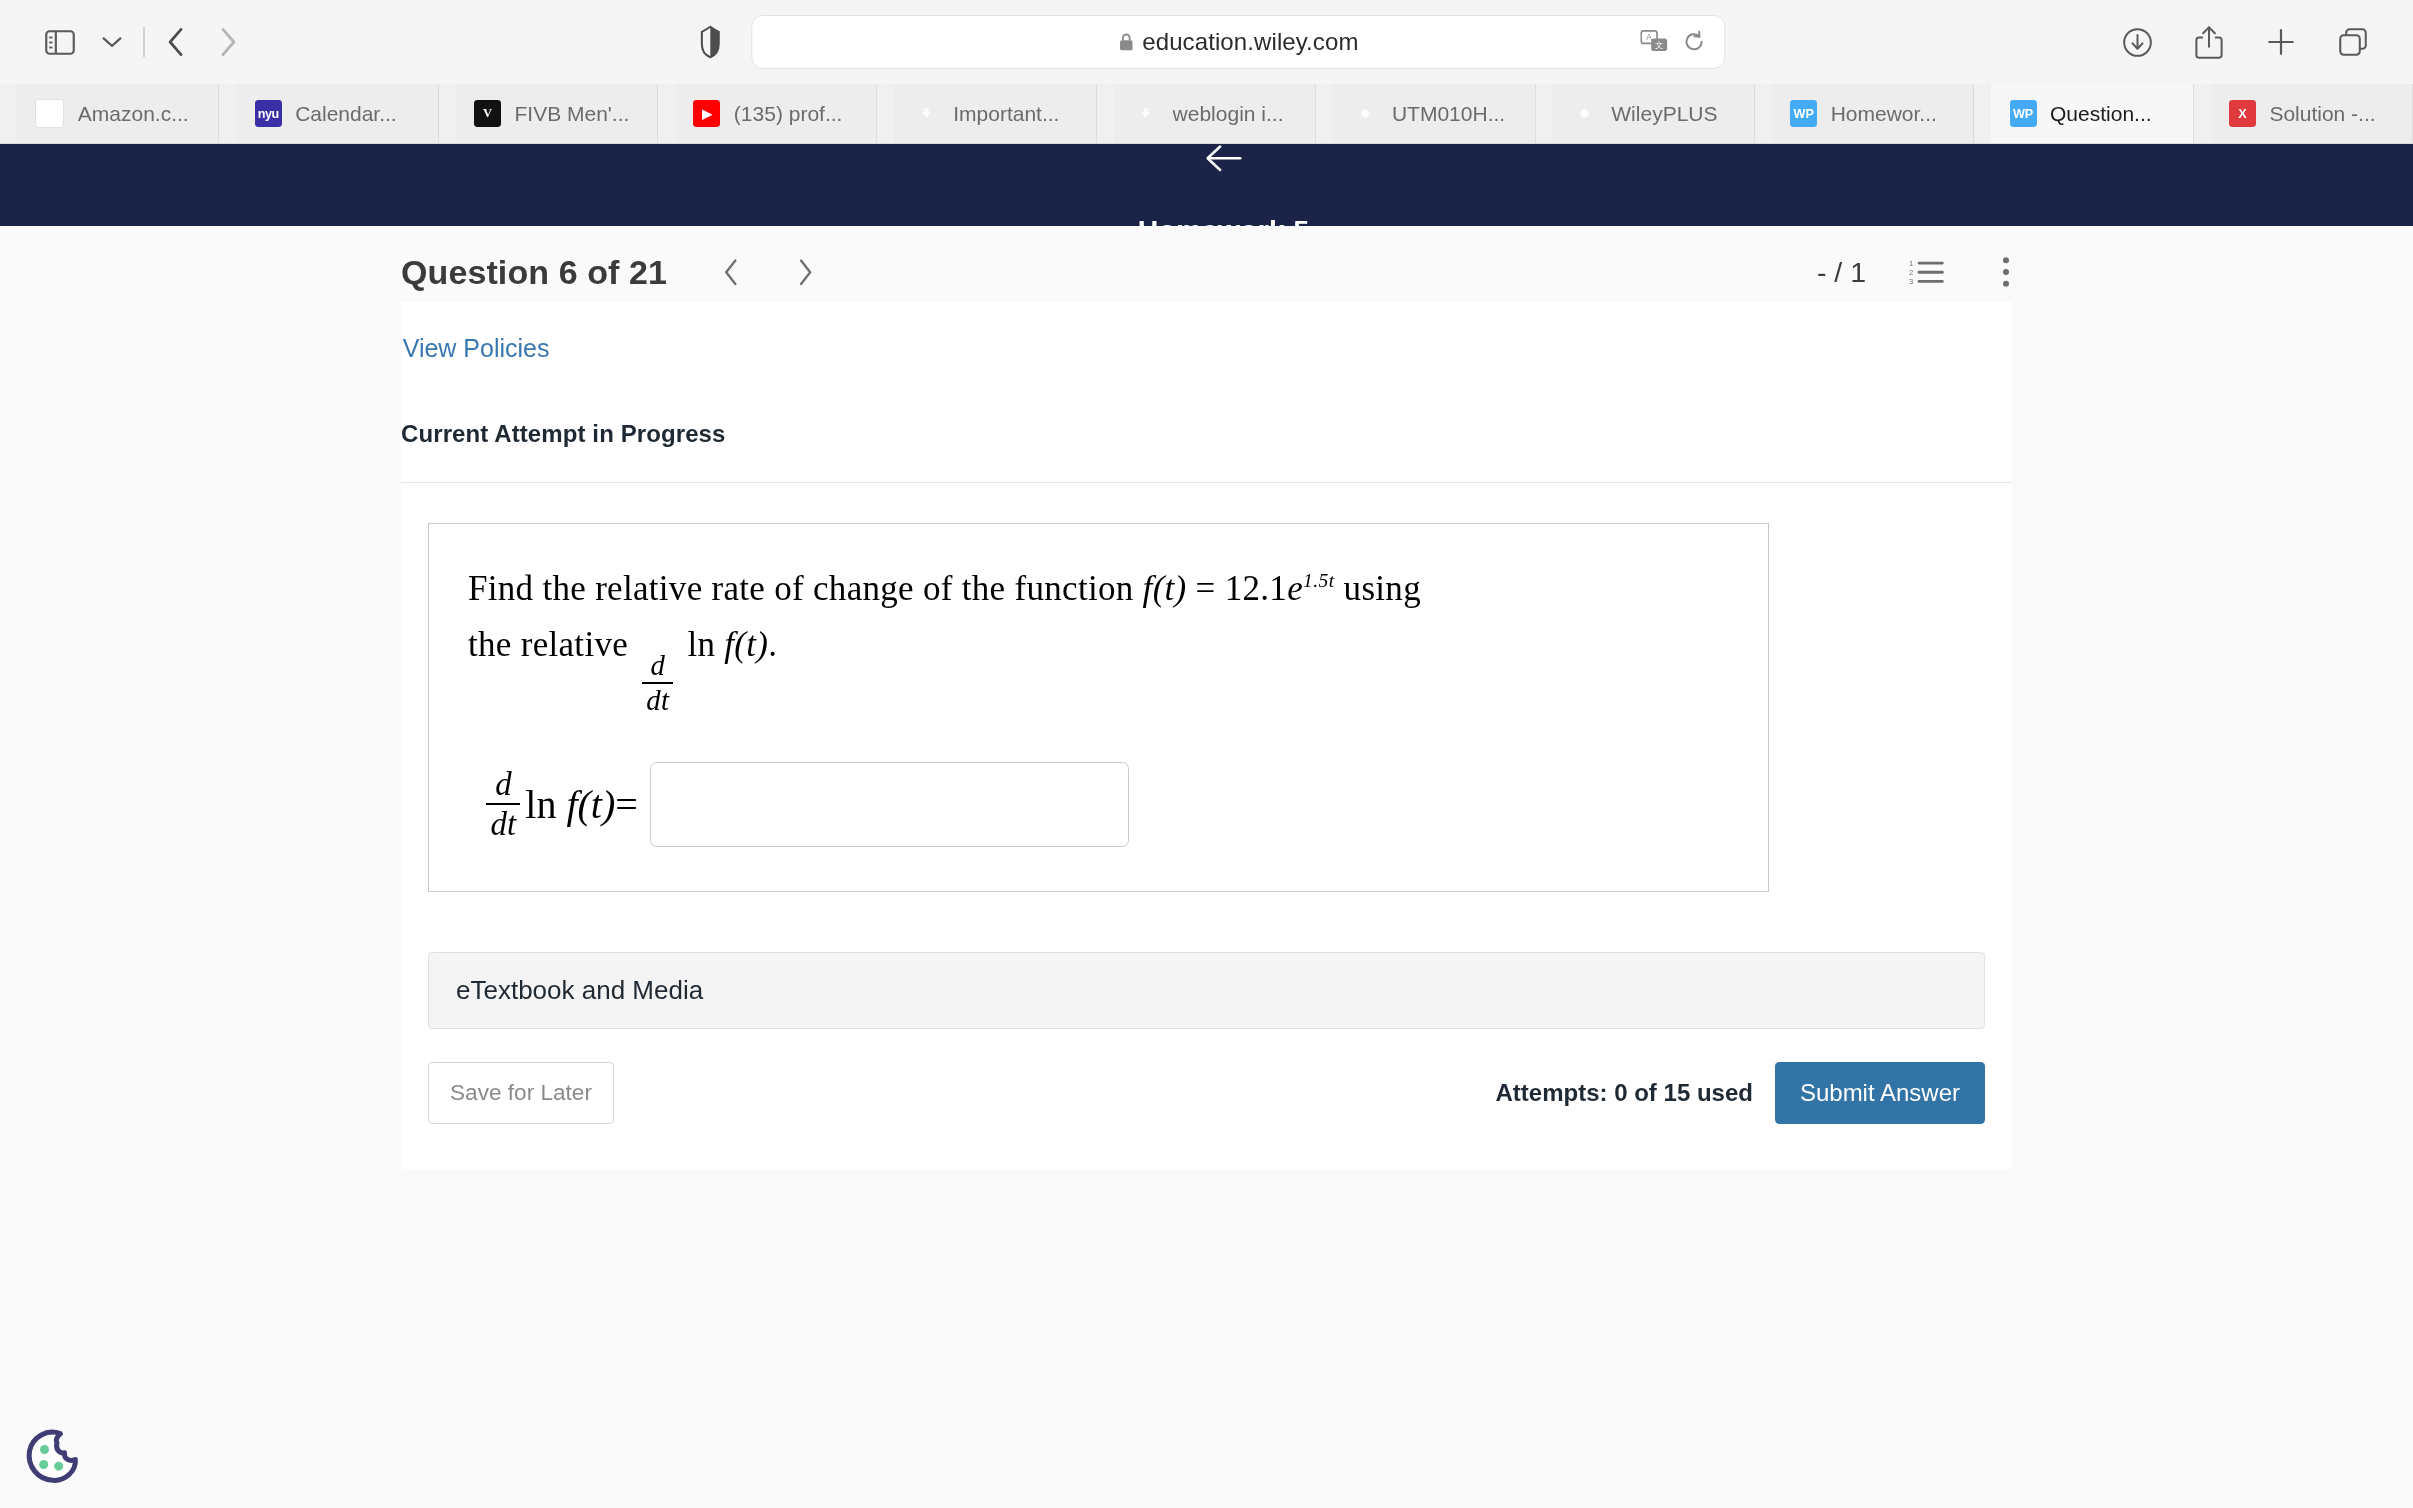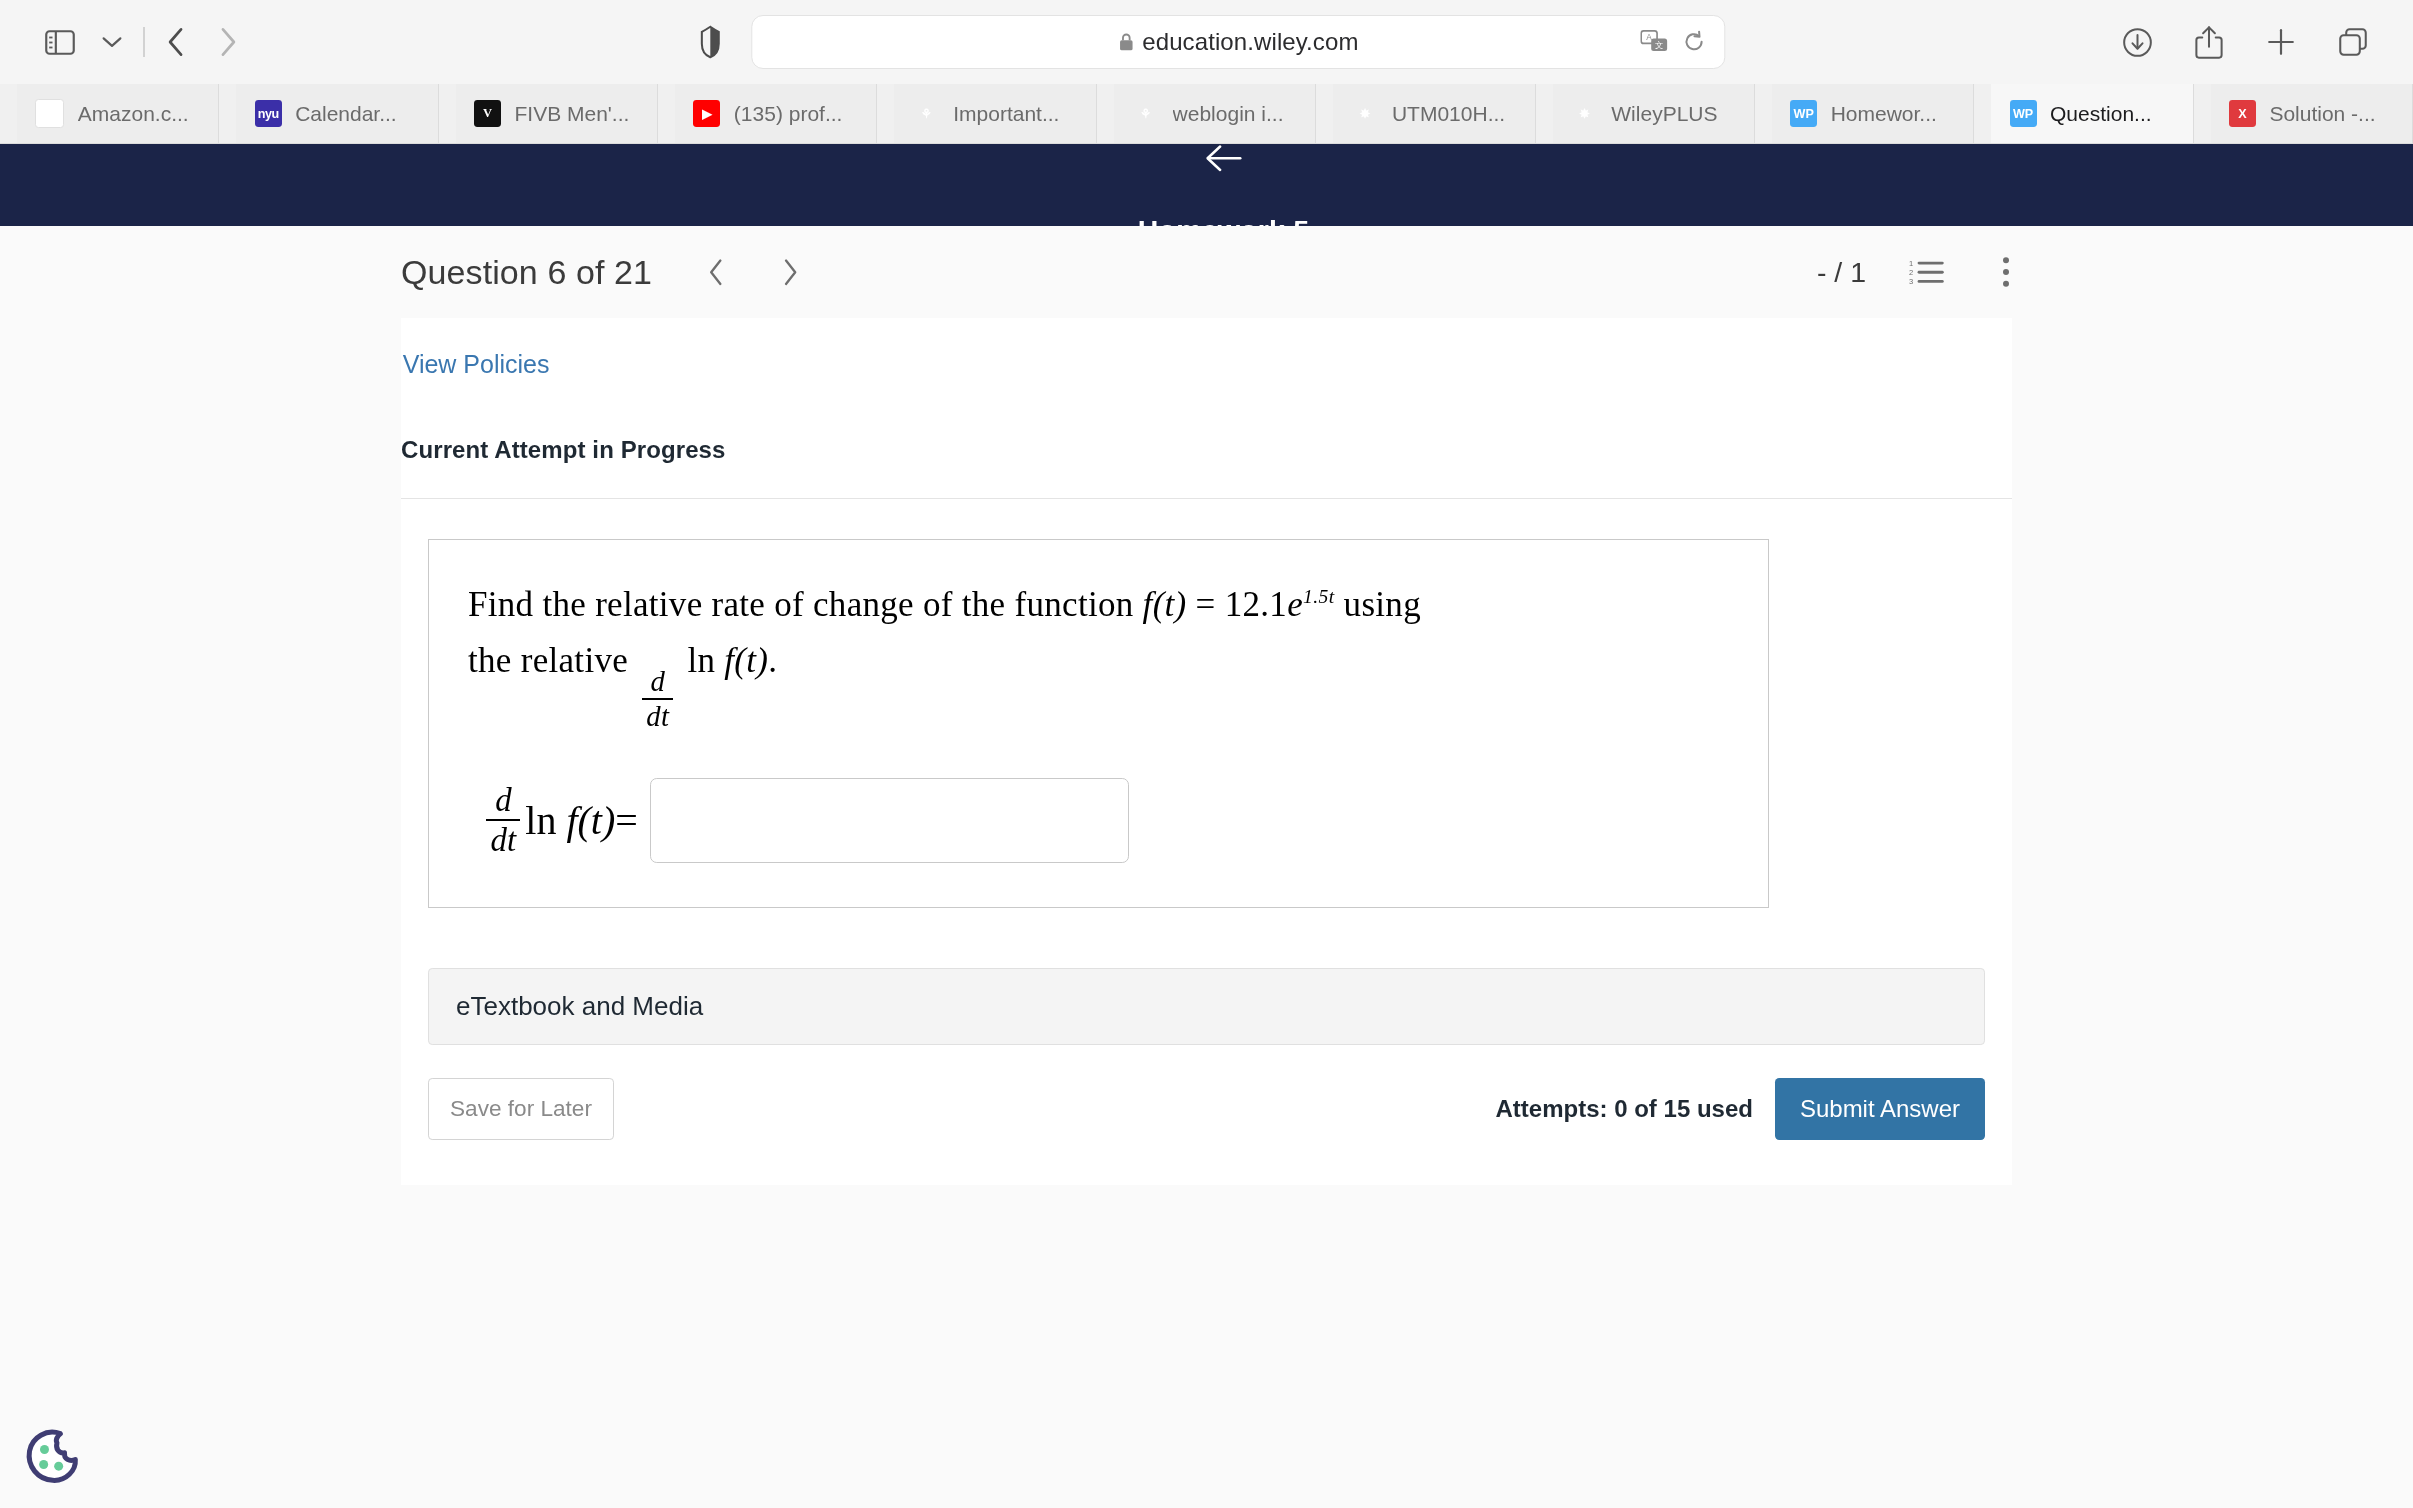--- a/index.html
+++ b/index.html
@@ -199,7 +199,7 @@
   .qhead-title {
     font-size: 34px;
     color: #3b3b3b;
-    font-weight: 400;
+    font-weight: 700;
     letter-spacing: 0.1px;
   }
   .qnav {

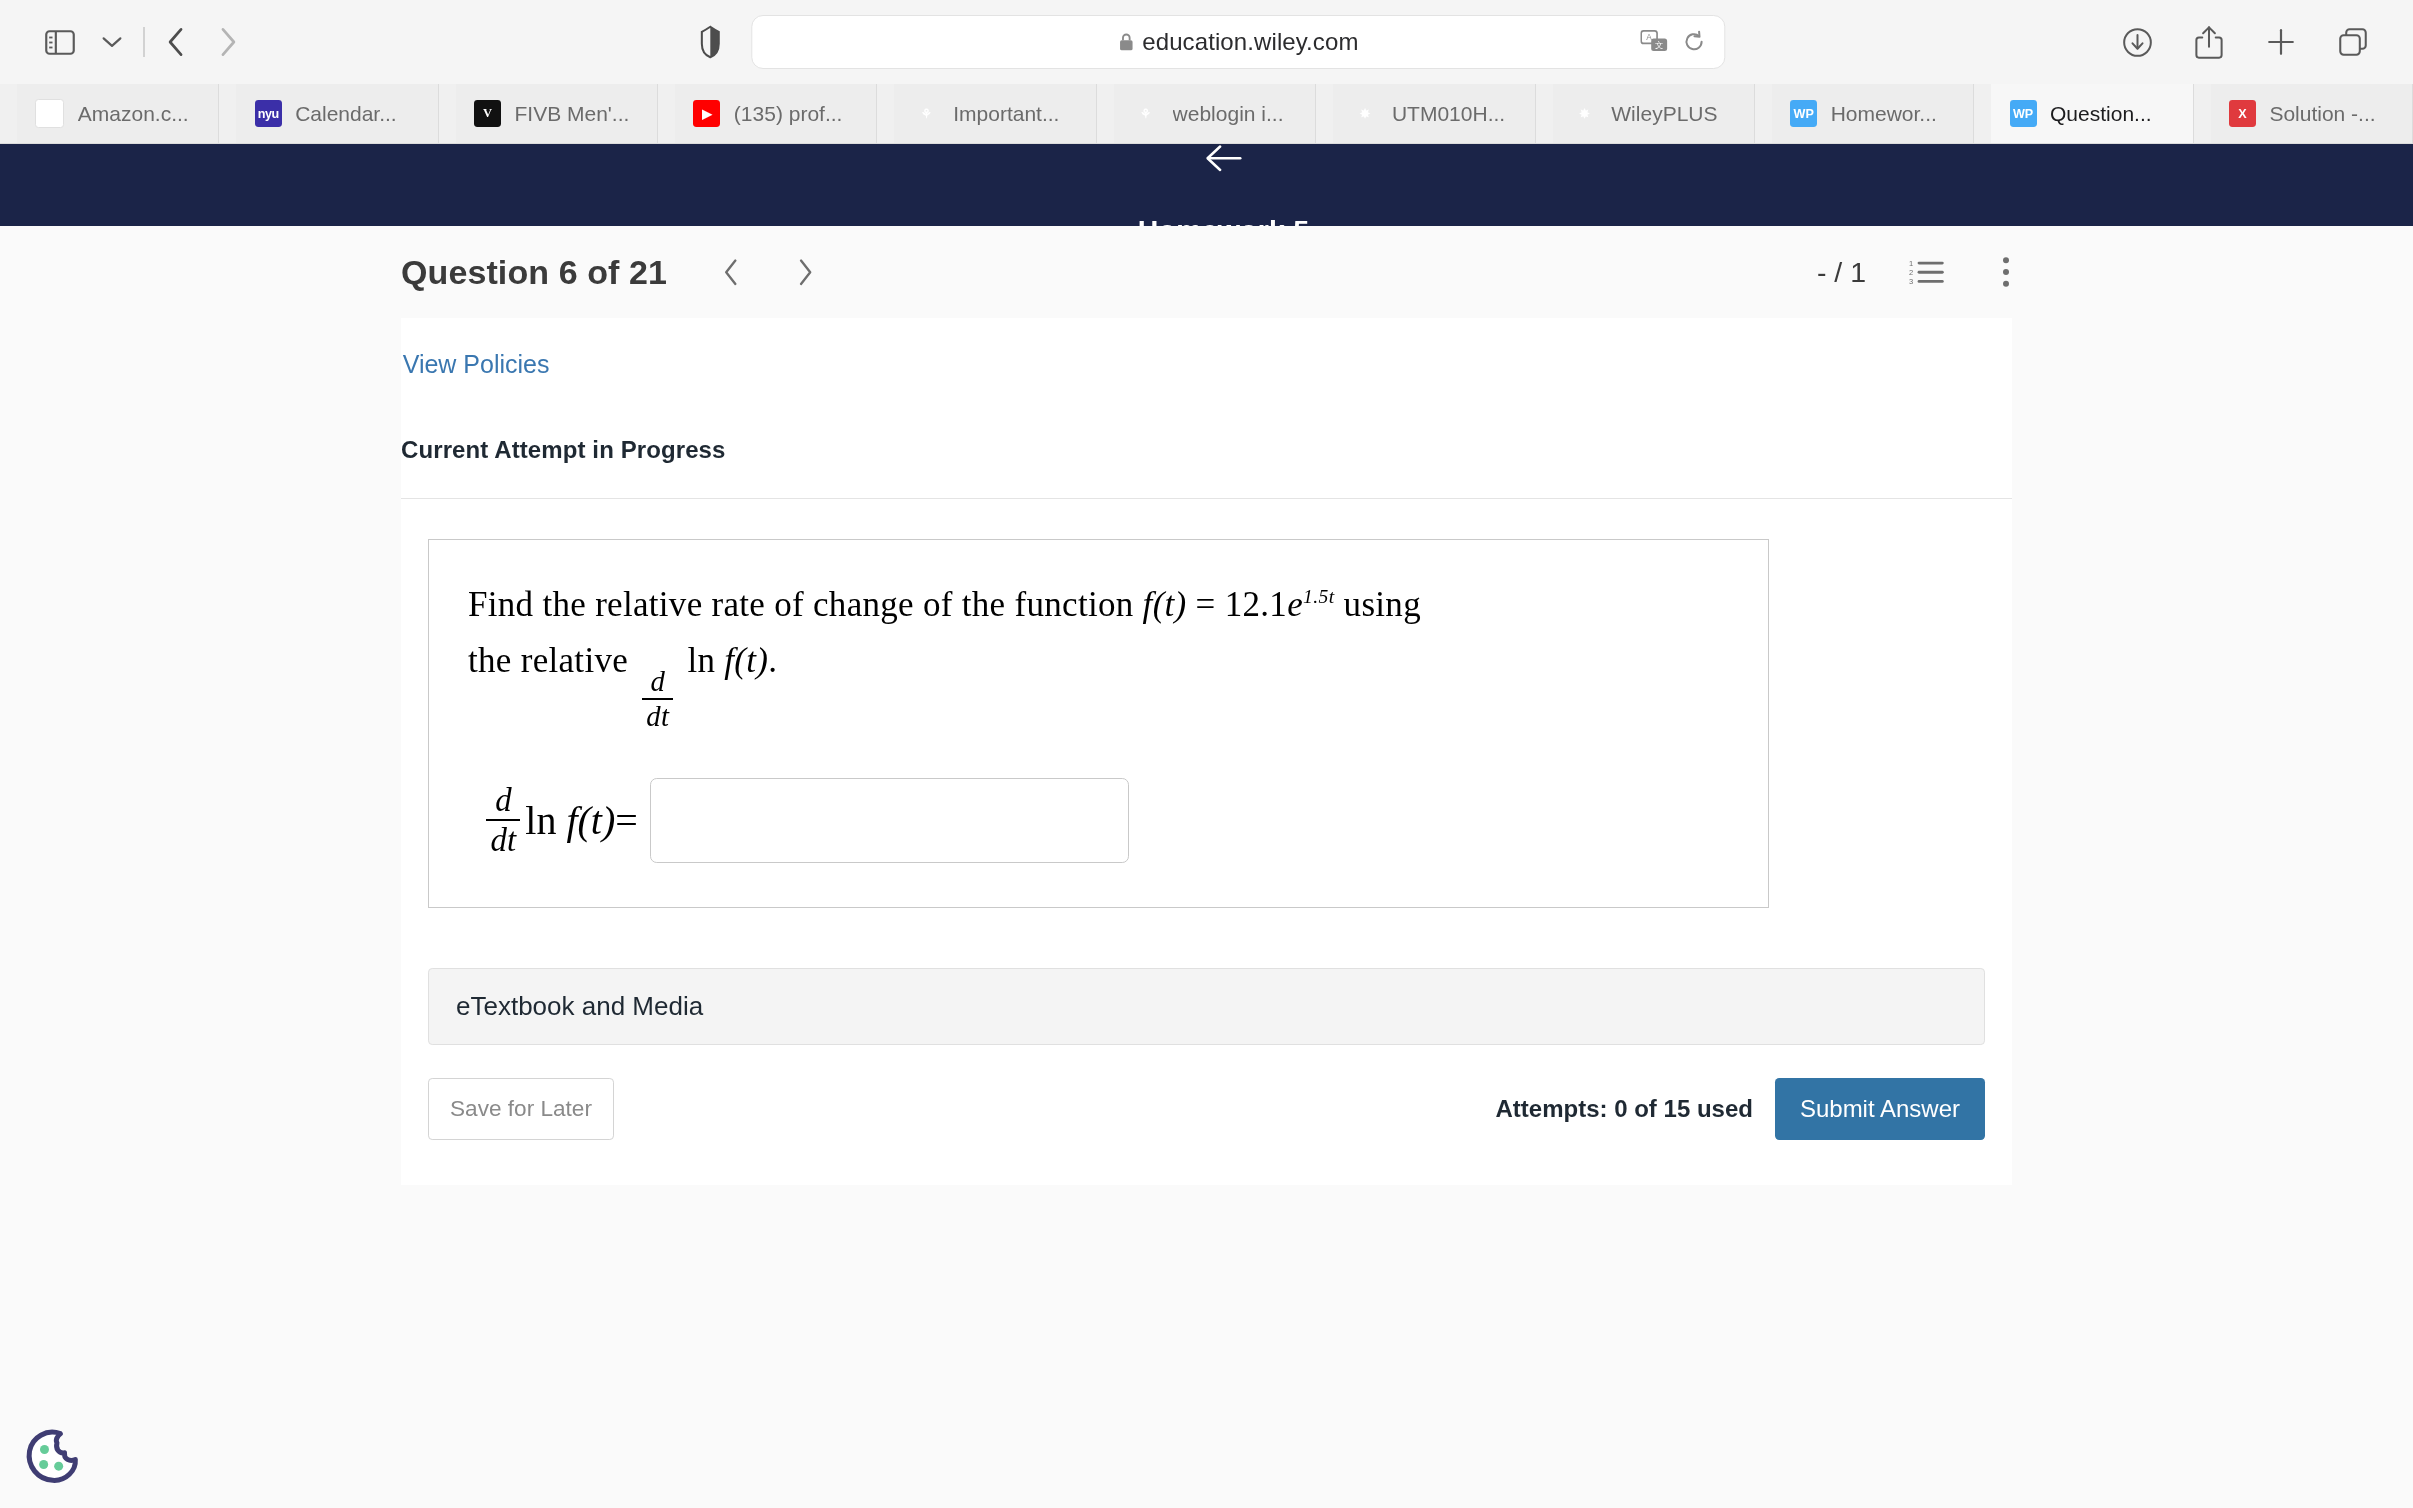--- a/index.html
+++ b/index.html
@@ -240,7 +240,7 @@
   .panel {
     position: absolute;
     left: 401px;
-    top: 92px;
+    top: 76px;
     width: 1611px;
     background: #ffffff;
     padding: 0;

